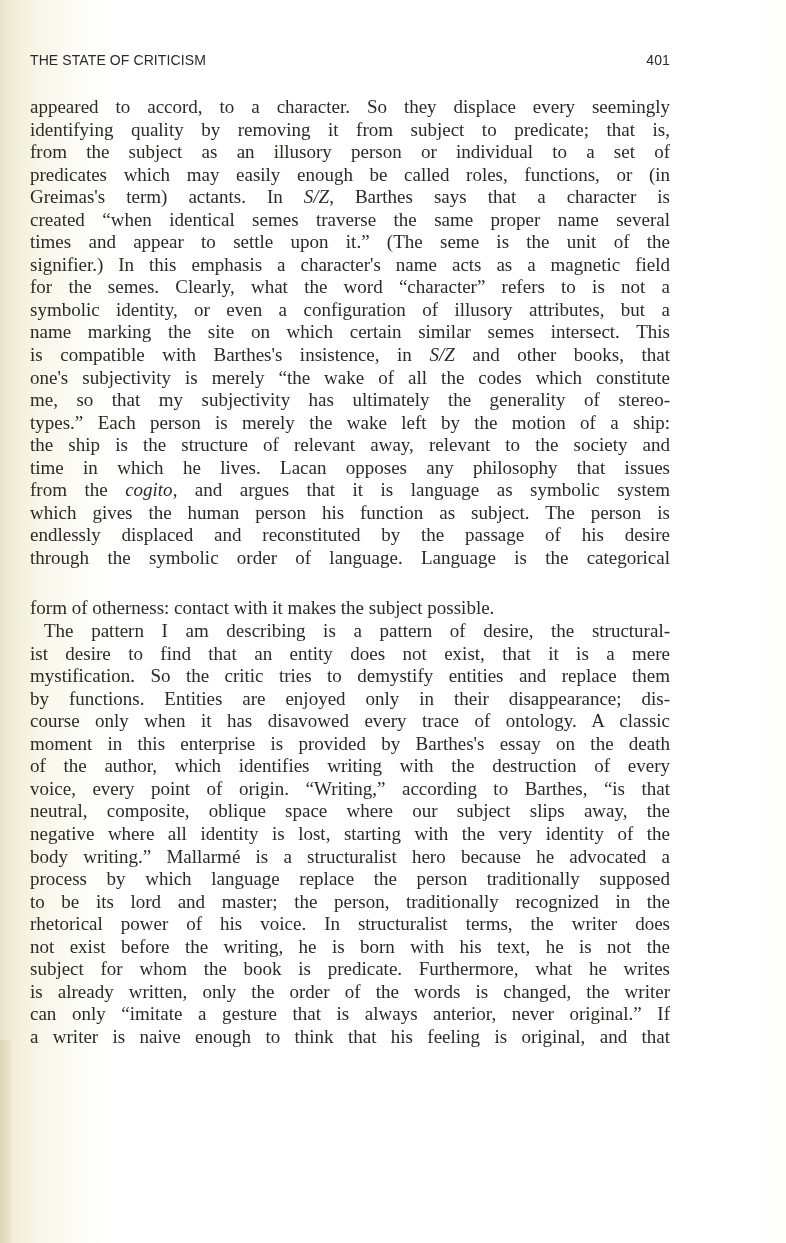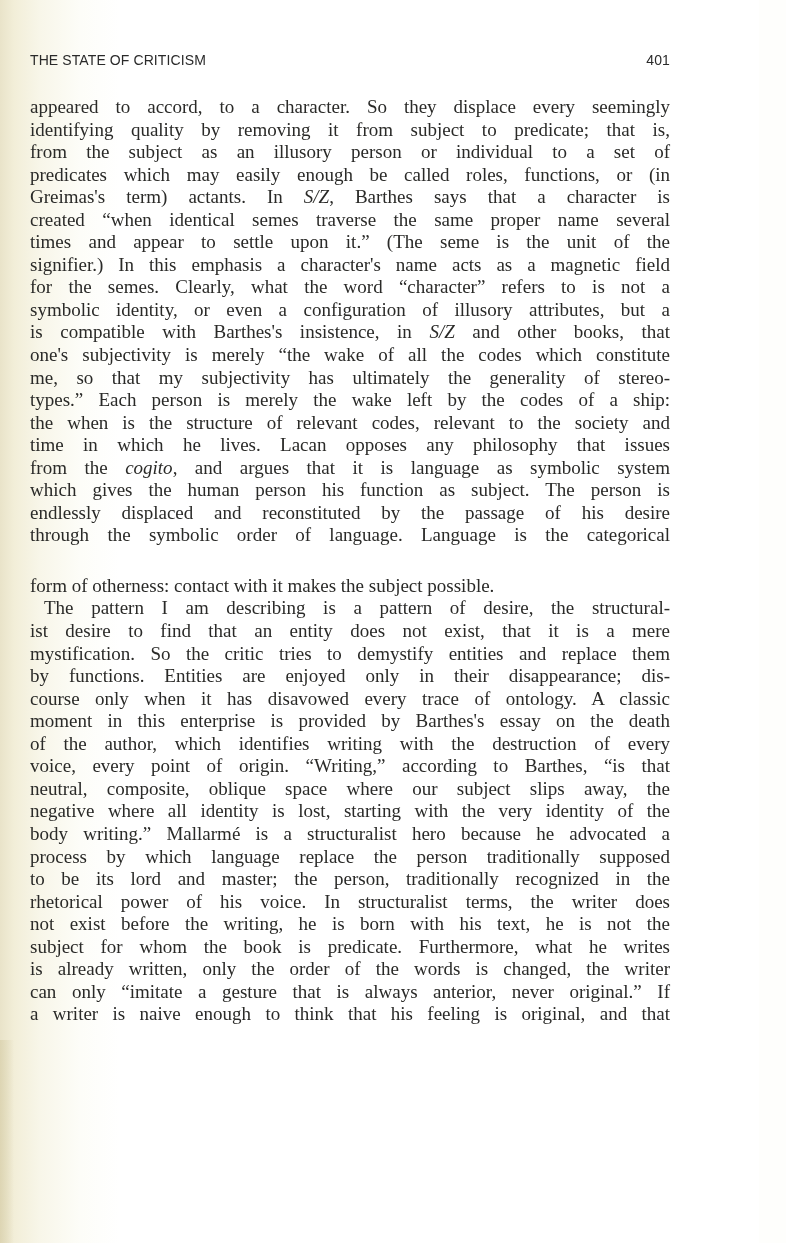--- a/index.html
+++ b/index.html
@@ -112,6 +112,7 @@
         <span class="line"><span class="seg">signifier.) In this emphasis a character's name acts as a magnetic field</span></span>
         <span class="line"><span class="seg">for the semes. Clearly, what the word “character” refers to is not a</span></span>
         <span class="line"><span class="seg">symbolic identity, or even a configuration of illusory attributes, but a</span></span>
+        <span class="line"><span class="seg">name marking the site on which certain similar semes intersect. This</span></span>
         <span class="line"><span class="seg">is compatible with Barthes's insistence, in </span><span class="seg italic">S/Z</span><span class="seg"> and other books, that</span></span>
         <span class="line"><span class="seg">one's subjectivity is merely “the wake of all the codes which constitute</span></span>
         <span class="line"><span class="seg">me, so that my subjectivity has ultimately the generality of stereo-</span></span>

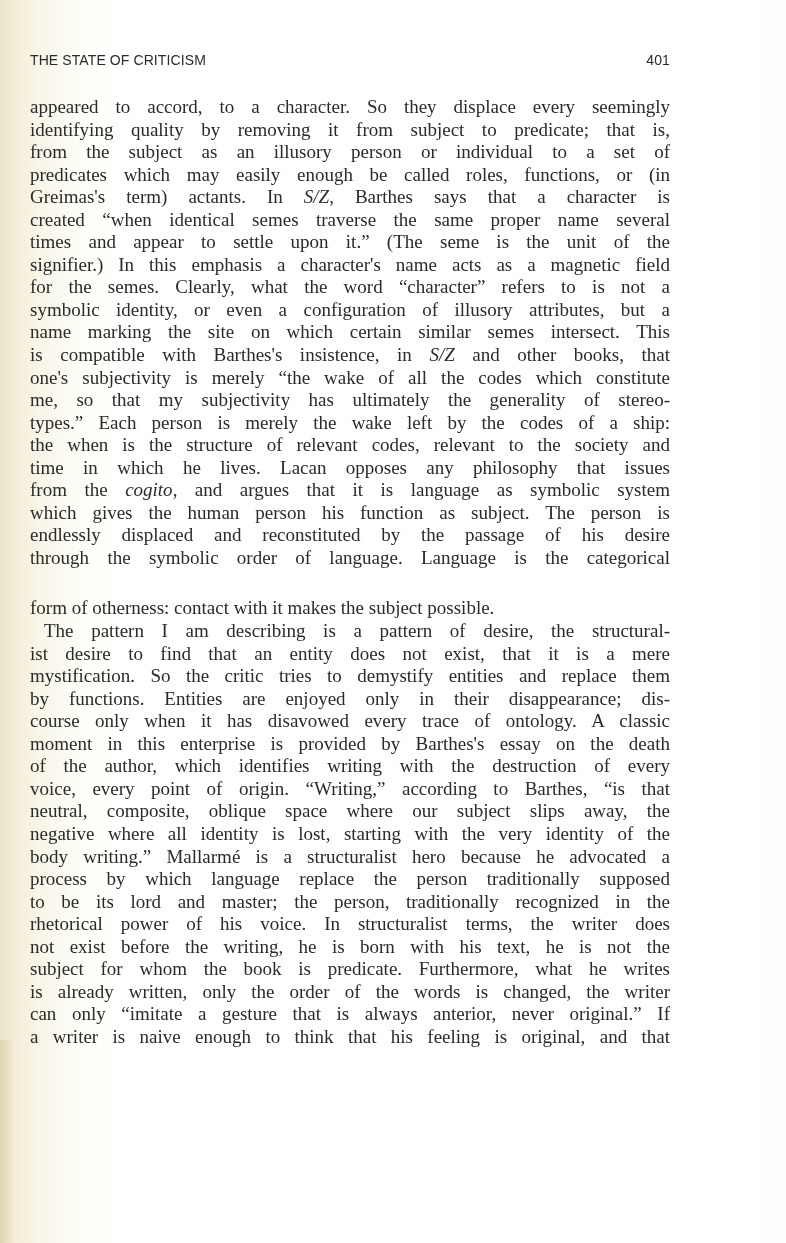--- a/index.html
+++ b/index.html
@@ -116,7 +116,7 @@
         <span class="line"><span class="seg">is compatible with Barthes's insistence, in </span><span class="seg italic">S/Z</span><span class="seg"> and other books, that</span></span>
         <span class="line"><span class="seg">one's subjectivity is merely “the wake of all the codes which constitute</span></span>
         <span class="line"><span class="seg">me, so that my subjectivity has ultimately the generality of stereo-</span></span>
-        <span class="line"><span class="seg">types.” Each person is merely the wake left by the codes of a ship:</span></span>
+        <span class="line"><span class="seg">types.” Each person is merely the wake left by the motion of a ship:</span></span>
         <span class="line"><span class="seg">the when is the structure of relevant codes, relevant to the society and</span></span>
         <span class="line"><span class="seg">time in which he lives. Lacan opposes any philosophy that issues</span></span>
         <span class="line"><span class="seg">from the </span><span class="seg italic">cogito</span><span class="seg">, and argues that it is language as symbolic system</span></span>

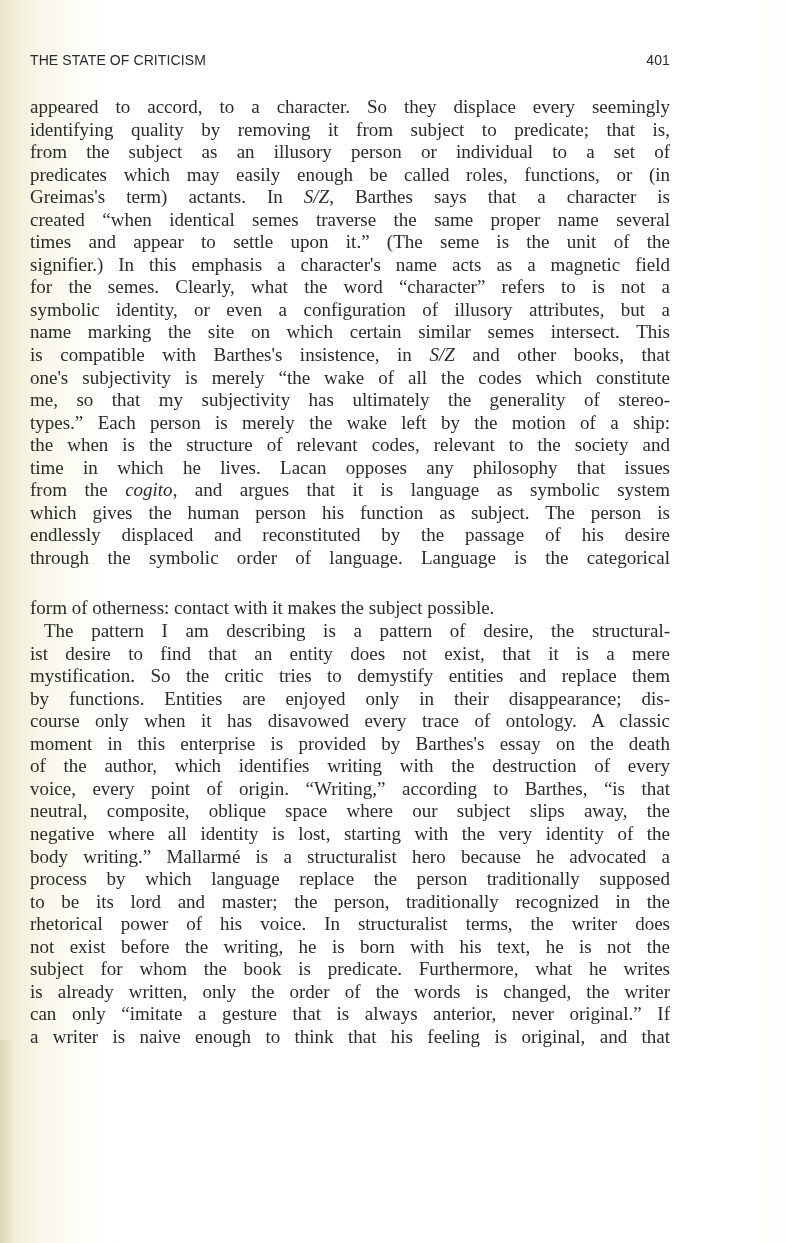--- a/index.html
+++ b/index.html
@@ -117,7 +117,7 @@
         <span class="line"><span class="seg">one's subjectivity is merely “the wake of all the codes which constitute</span></span>
         <span class="line"><span class="seg">me, so that my subjectivity has ultimately the generality of stereo-</span></span>
         <span class="line"><span class="seg">types.” Each person is merely the wake left by the motion of a ship:</span></span>
-        <span class="line"><span class="seg">the when is the structure of relevant codes, relevant to the society and</span></span>
+        <span class="line"><span class="seg">the ship is the structure of relevant away, relevant to the society and</span></span>
         <span class="line"><span class="seg">time in which he lives. Lacan opposes any philosophy that issues</span></span>
         <span class="line"><span class="seg">from the </span><span class="seg italic">cogito</span><span class="seg">, and argues that it is language as symbolic system</span></span>
         <span class="line"><span class="seg">which gives the human person his function as subject. The person is</span></span>

